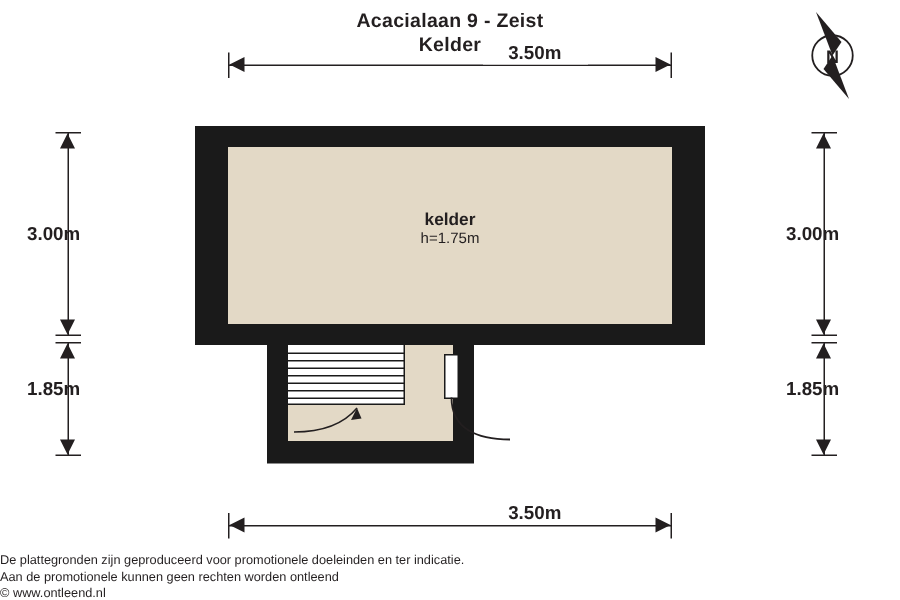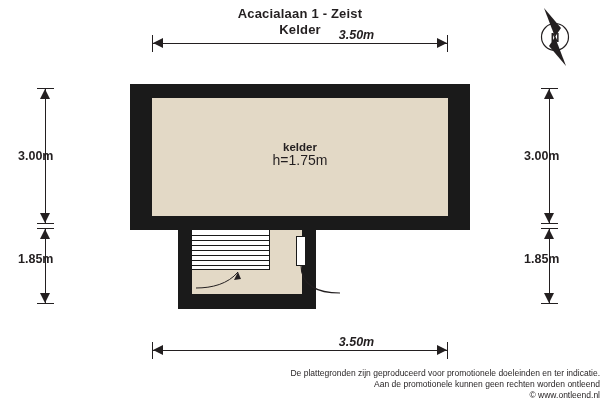--- a/index.html
+++ b/index.html
@@ -266,7 +266,7 @@
 <div class="page">
 
   <div class="title-block">
-    <div class="title-line1">Acacialaan 1 - Zeist</div>
+    <div class="title-line1">Acacialaan 9 - Zeist</div>
     <div class="title-line2">Kelder</div>
   </div>
 

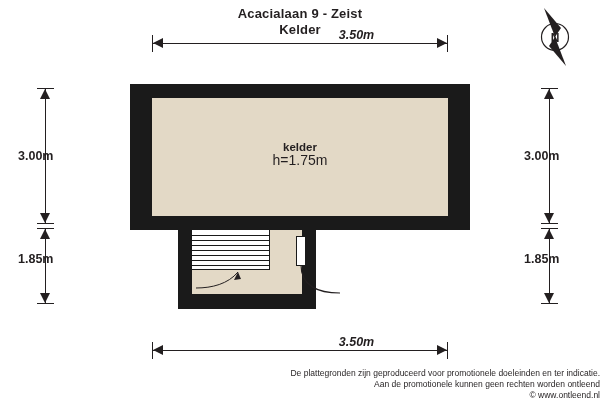--- a/index.html
+++ b/index.html
@@ -55,7 +55,6 @@
   .dim-h {
     position: absolute;
     height: 26px;
-    font-style: italic;
   }
   .dim-h .line {
     position: absolute;

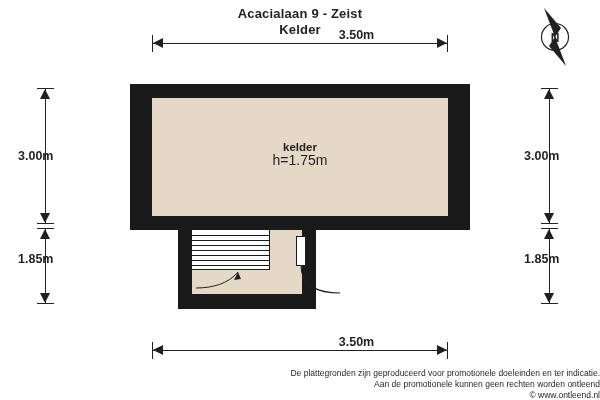--- a/index.html
+++ b/index.html
@@ -185,7 +185,7 @@
     top: 70px;
     width: 340px;
     text-align: center;
-    font-size: 14px;
+    font-size: 10px;
     line-height: 12px;
   }
   .stair-block {

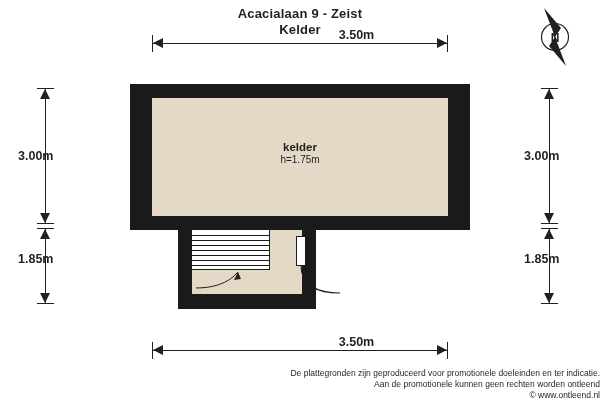--- a/index.html
+++ b/index.html
@@ -253,7 +253,7 @@
     left: 0;
     top: 368px;
     width: 600px;
-    text-align: right;
+    text-align: left;
     font-size: 8.5px;
     line-height: 11px;
     color: #231f20;

